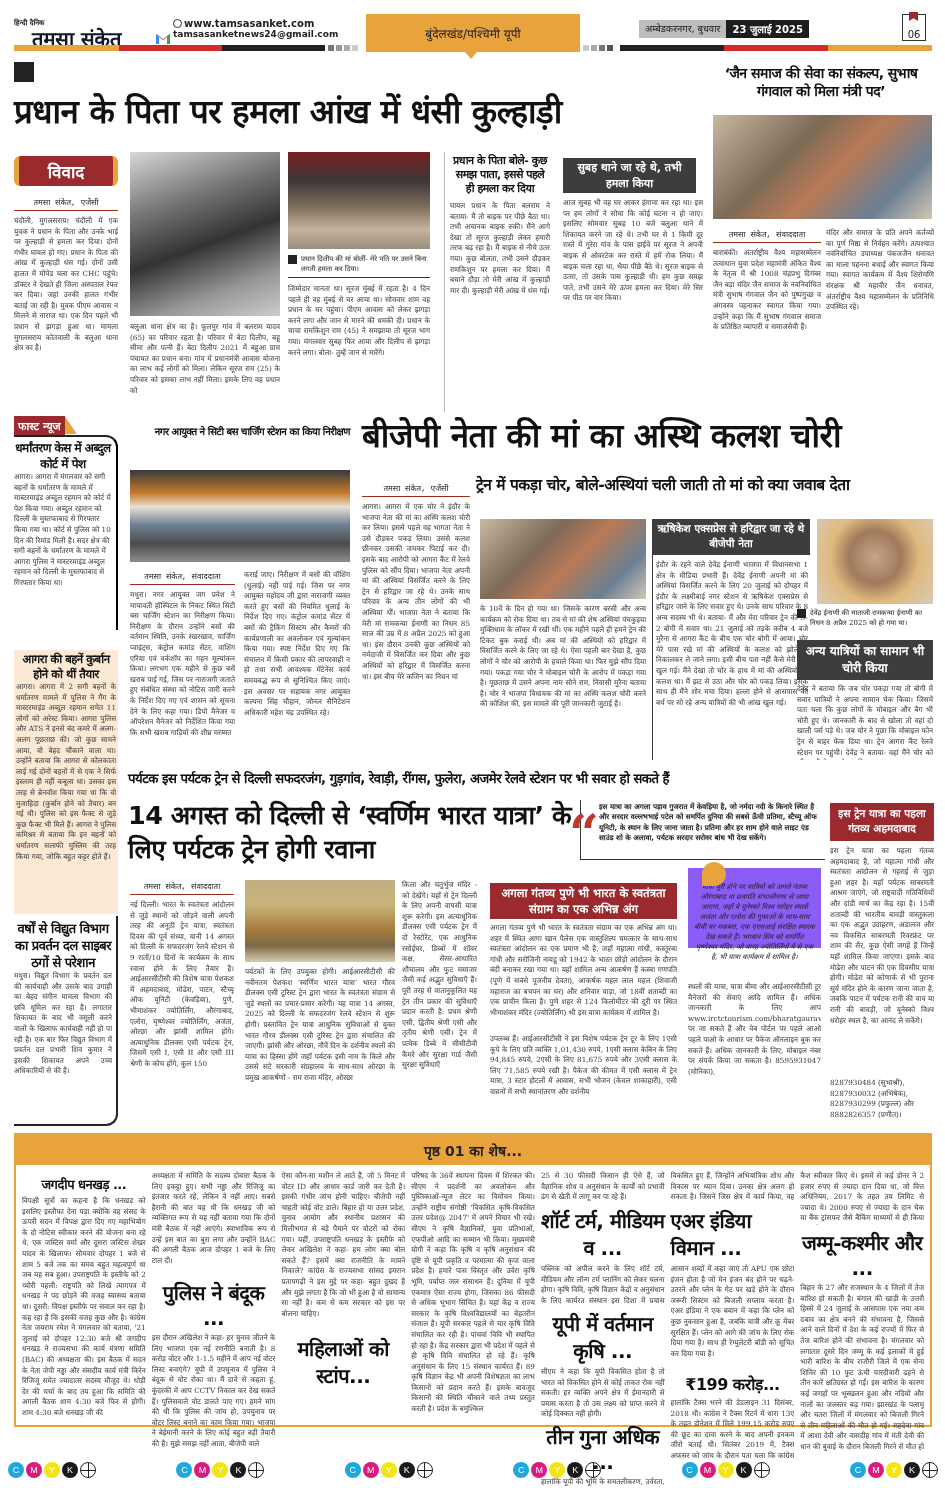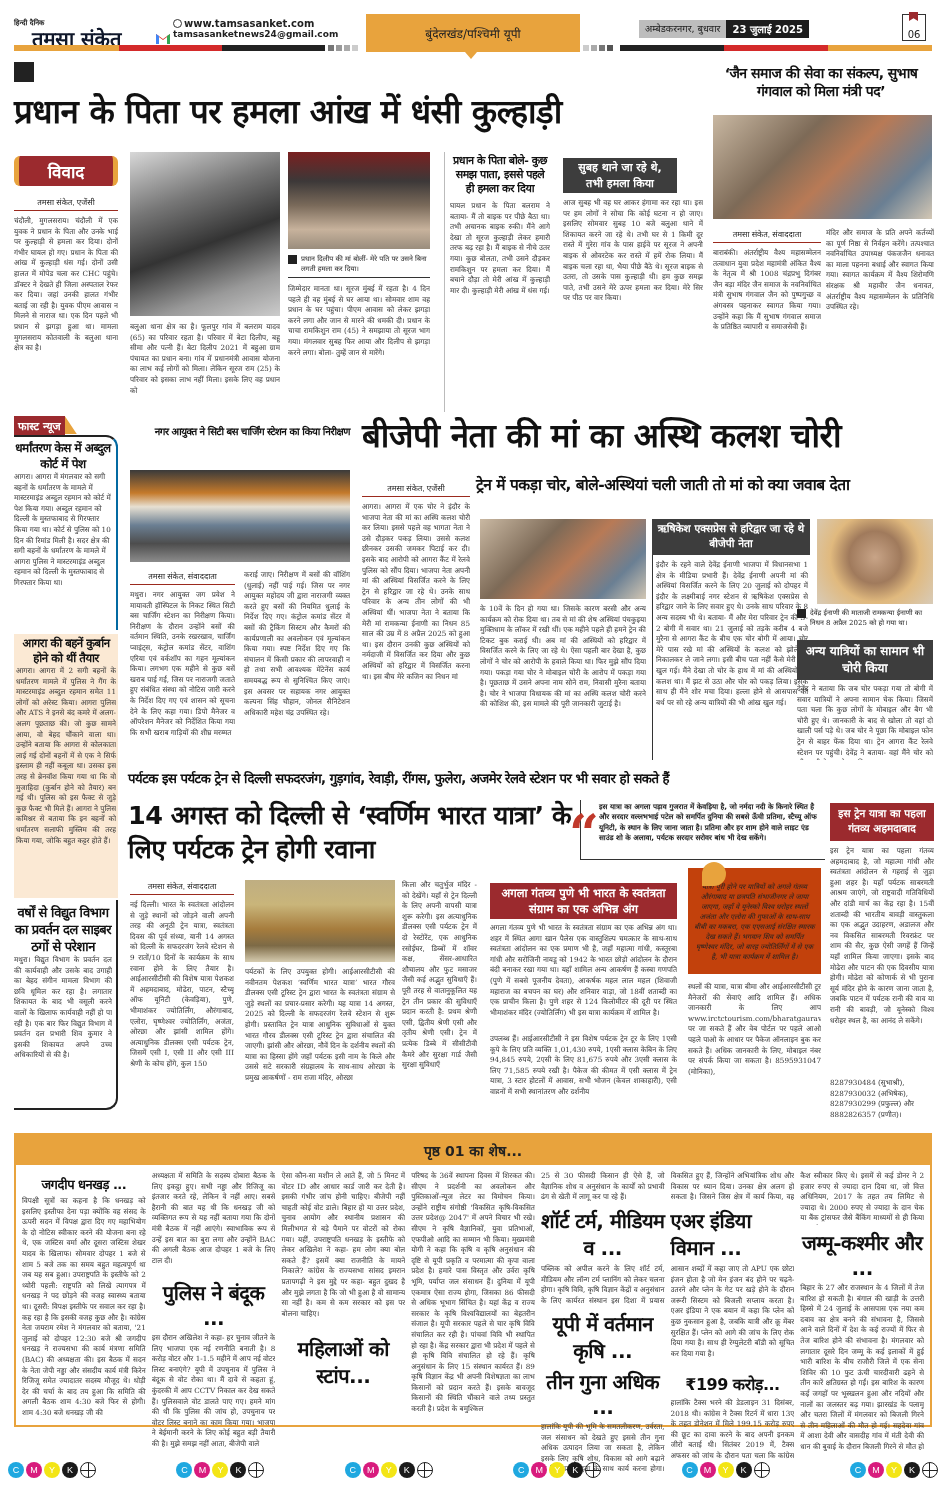--- a/index.html
+++ b/index.html
@@ -112,7 +112,7 @@
   <div class="hl" style="font-size:11px;line-height:14px;text-align:center;margin-bottom:5px">प्रधान के पिता बोले- कुछ समझ पाता, इससे पहले ही हमला कर दिया</div>
   <div class="txt" style="height:195px">घायल प्रधान के पिता बलराम ने बताया- मैं तो बाइक पर पीछे बैठा था। तभी अचानक बाइक रुकी। मैंने आगे देखा तो सूरज कुल्हाड़ी लेकर हमारी तरफ बढ़ रहा है। मैं बाइक से नीचे उतर गया। कुछ बोलता, तभी उसने दौड़कर रामकिशुन पर हमला कर दिया। मैं बचाने दौड़ा तो मेरी आंख में कुल्हाड़ी मार दी। कुल्हाड़ी मेरी आंख में धंस गई।</div>
 </div>
-<div class="abs darkbox" style="left:563px;top:158px;width:114px;height:35px;font-size:11px;line-height:16px;padding:2px 6px">
+<div class="abs darkbox" style="left:563px;top:158px;width:133px;height:35px;font-size:11px;line-height:16px;padding:2px 6px">
   <span>सुबह थाने जा रहे थे, तभी हमला किया</span>
 </div>
 <div class="abs txt" style="left:563px;top:198px;width:140px;height:214px">आज सुबह भी वह घर आकर हंगामा कर रहा था। इस पर हम लोगों ने सोचा कि कोई घटना न हो जाए। इसलिए सोमवार सुबह 10 बजे बलुआ थाने में शिकायत करने जा रहे थे। तभी घर से 1 किमी दूर रास्ते में गुरेरा गांव के पास हाईवे पर सूरज ने अपनी बाइक से ओवरटेक कर रास्ते में हमें रोक लिया। मैं बाइक चला रहा था, भैया पीछे बैठे थे। सूरज बाइक से उतरा, तो उसके पास कुल्हाड़ी थी। हम कुछ समझ पाते, तभी उसने मेरे ऊपर हमला कर दिया। मेरे सिर पर पीठ पर वार किया।</div>

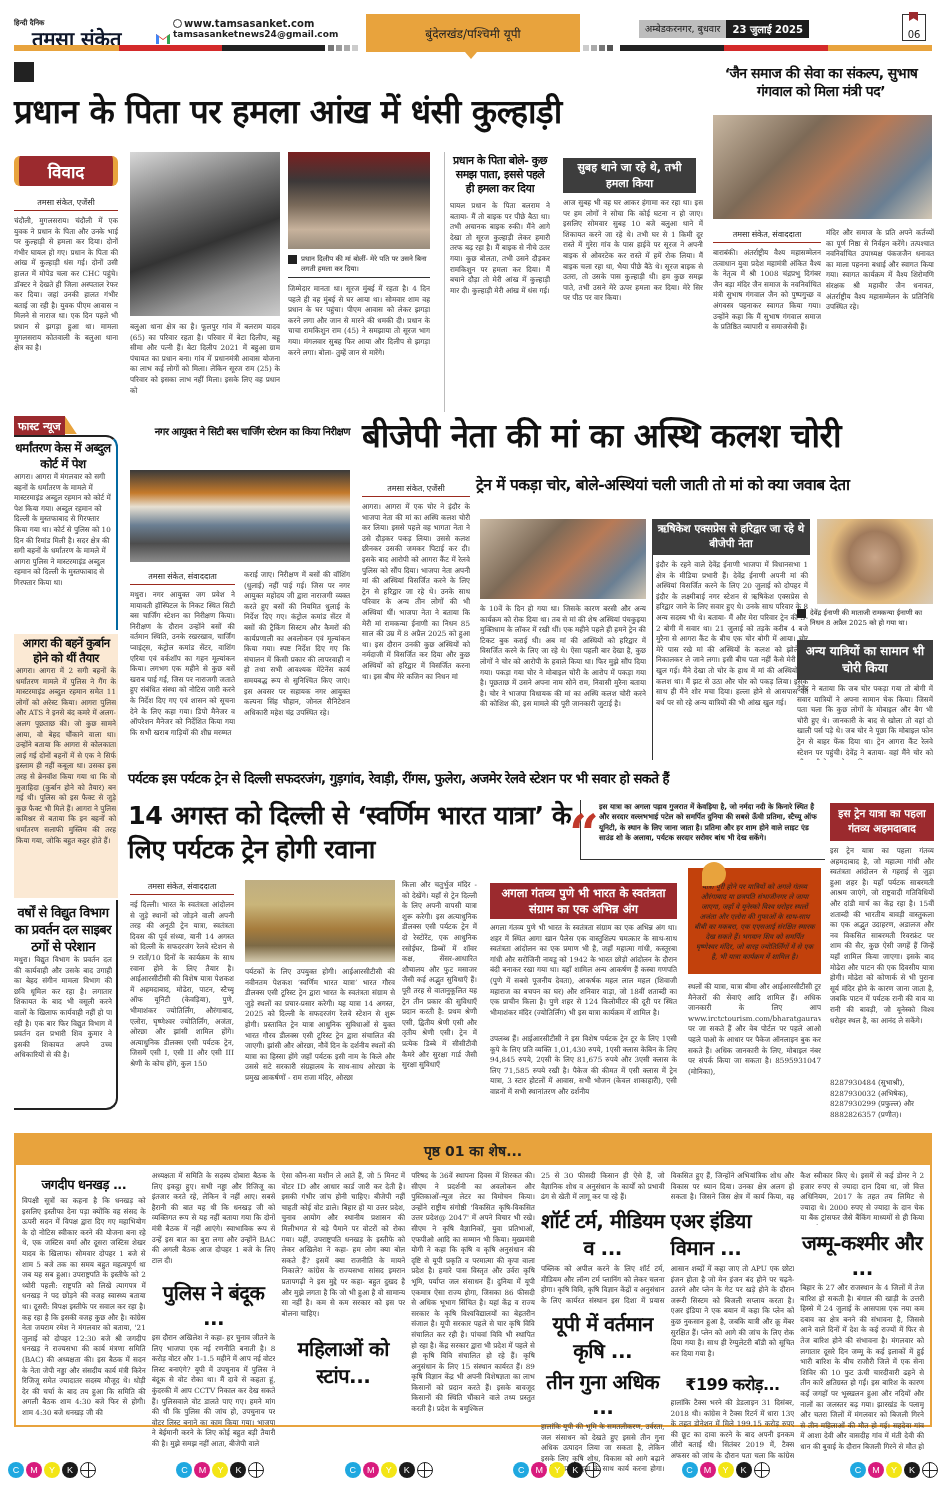--- a/index.html
+++ b/index.html
@@ -6,7 +6,7 @@
 body{width:945px;height:1488px;background:#fff;font-family:"DejaVu Sans",sans-serif;color:#222;position:relative;overflow:hidden}
 .abs{position:absolute}
 .txt{font-family:"DejaVu Serif",serif;font-size:7.2px;line-height:10.6px;color:#333;text-align:justify;overflow:hidden}
-.byline{font-family:Liberation Sans, sans-serif;font-size:8px;text-align:center;padding-bottom:3px;border-bottom:1.5px solid #9b2a1e;margin-bottom:5px;color:#222}
+.byline{font-family:Liberation Mono, monospace;font-size:8px;text-align:center;padding-bottom:3px;border-bottom:1.5px solid #9b2a1e;margin-bottom:5px;color:#222}
 .photo{background:linear-gradient(135deg,#8a8a84,#5f5e58 40%,#a59f93 70%,#6e6a62);overflow:hidden}
 .photo.col{background:linear-gradient(135deg,#c9b8a2,#7d6a57 35%,#b87a56 55%,#6a7f93 80%,#d3c7b4)}
 .photo.bw{background:linear-gradient(160deg,#d8d8d8,#777 30%,#333 55%,#999 80%,#ccc)}

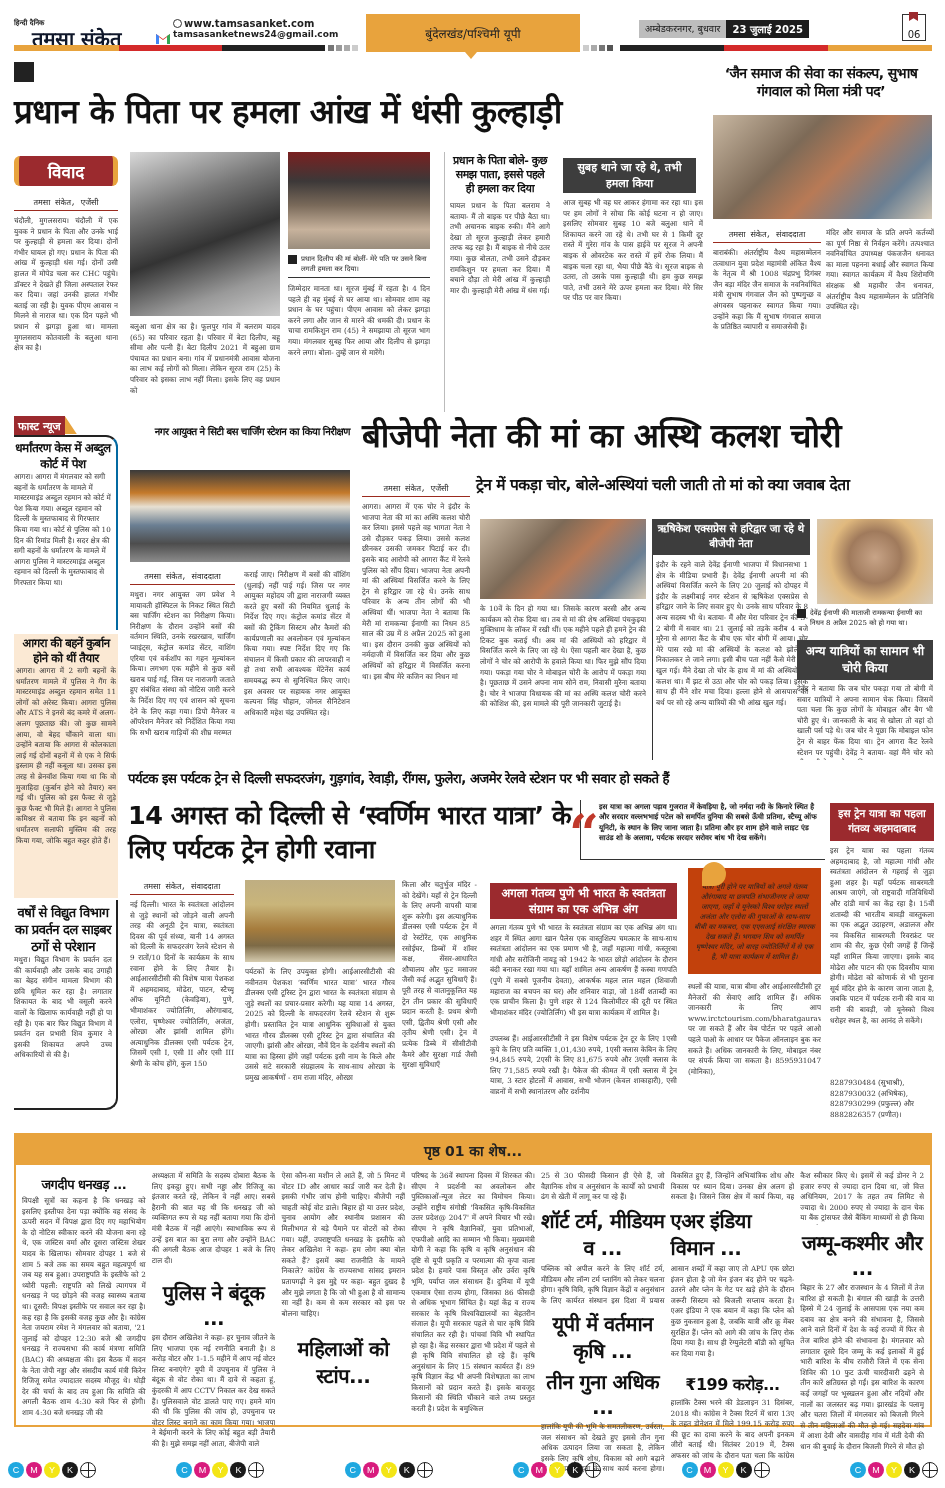--- a/index.html
+++ b/index.html
@@ -130,7 +130,7 @@
     <span style="background:#9b2a2e;color:#fff;font-weight:bold;font-size:11px;padding:2px 4px">फास्ट न्यूज</span>
     <span style="width:12px;height:18px;background:#e8a33d;clip-path:polygon(0 0,100% 100%,0 100%)"></span>
   </div>
-  <div style="border-top:2px solid #222;border-right:2px solid #0369a1;border-top-right-radius:12px;padding:3px 4px 0 0">
+  <div style="border-top:2px solid #222;border-right:2px solid #000000;border-top-right-radius:12px;padding:3px 4px 0 0">
     <div class="hl" style="font-size:12px;line-height:16px;text-align:center">धर्मांतरण केस में अब्दुल कोर्ट में पेश</div>
     <div class="txt" style="height:158px;text-align:left">आगरा। आगरा में मंगलवार को सगी बहनों के धर्मांतरण के मामले में मास्टरमाइंड अब्दुल रहमान को कोर्ट में पेश किया गया। अब्दुल रहमान को दिल्ली के मुस्तफाबाद से गिरफ्तार किया गया था। कोर्ट से पुलिस को 10 दिन की रिमांड मिली है। सदर क्षेत्र की सगी बहनों के धर्मांतरण के मामले में आगरा पुलिस ने मास्टरमाइंड अब्दुल रहमान को दिल्ली के मुस्तफाबाद से गिरफ्तार किया था।</div>
   </div>

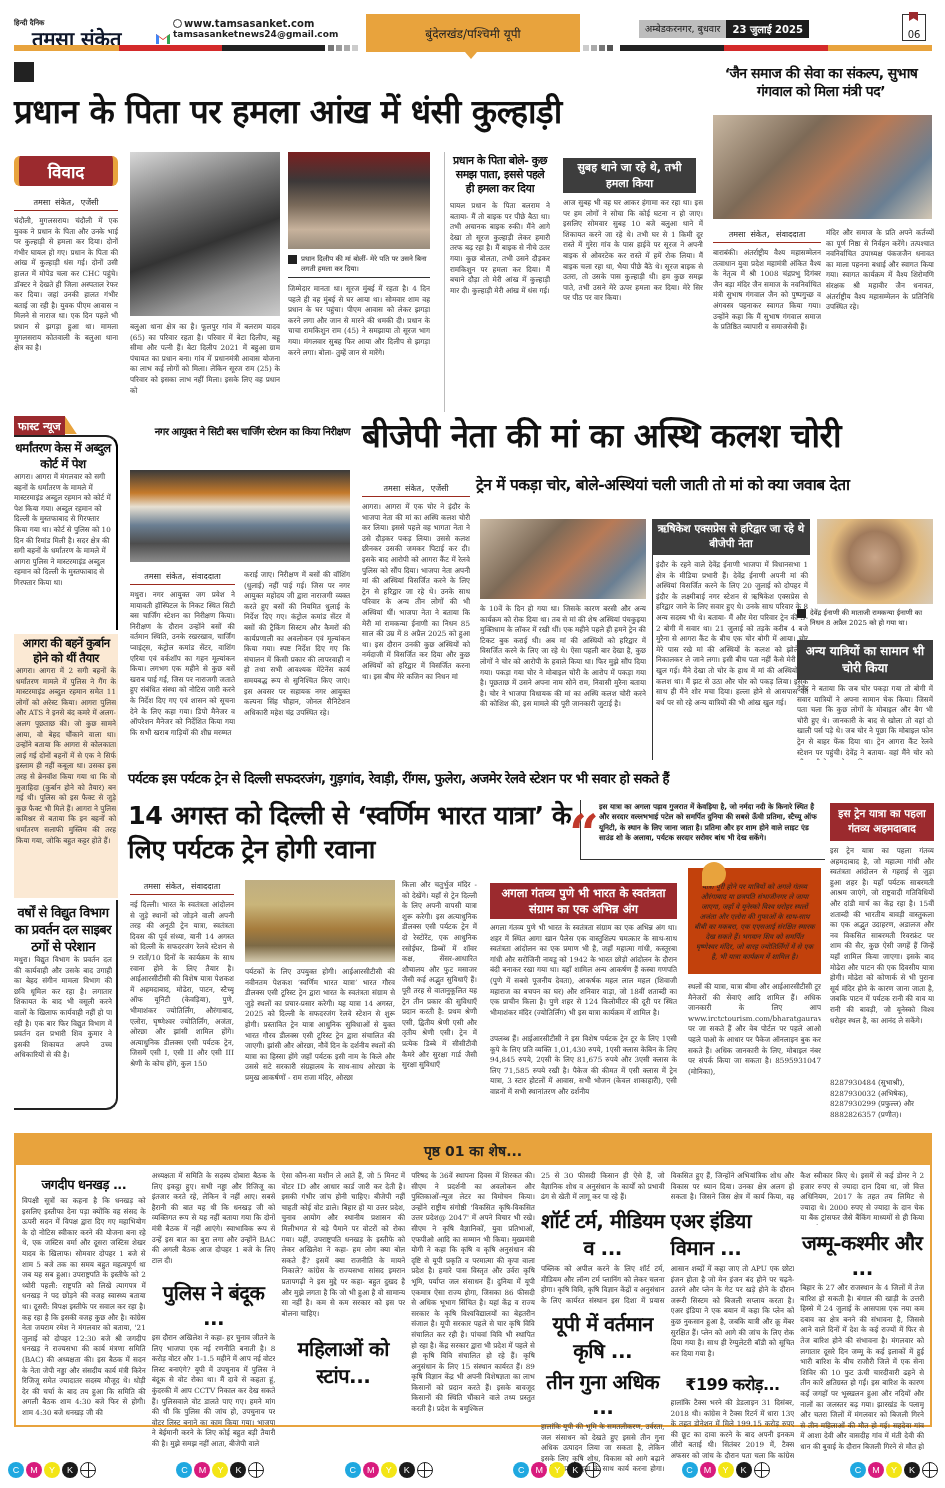--- a/index.html
+++ b/index.html
@@ -134,7 +134,7 @@
     <div class="hl" style="font-size:12px;line-height:16px;text-align:center">धर्मांतरण केस में अब्दुल कोर्ट में पेश</div>
     <div class="txt" style="height:158px;text-align:left">आगरा। आगरा में मंगलवार को सगी बहनों के धर्मांतरण के मामले में मास्टरमाइंड अब्दुल रहमान को कोर्ट में पेश किया गया। अब्दुल रहमान को दिल्ली के मुस्तफाबाद से गिरफ्तार किया गया था। कोर्ट से पुलिस को 10 दिन की रिमांड मिली है। सदर क्षेत्र की सगी बहनों के धर्मांतरण के मामले में आगरा पुलिस ने मास्टरमाइंड अब्दुल रहमान को दिल्ली के मुस्तफाबाद से गिरफ्तार किया था।</div>
   </div>
-  <div style="background:#fbe9d4;padding:2px;margin-top:4px">
+  <div style="background:#fbe9d4;padding:2px;margin-top:20px">
     <div class="hl" style="font-size:11.5px;line-height:15px;text-align:center">आगरा की बहनें कुर्बान होने को थीं तैयार</div>
     <div class="txt" style="height:230px">आगरा। आगरा में 2 सगी बहनों के धर्मांतरण मामले में पुलिस ने गैंग के मास्टरमाइंड अब्दुल रहमान समेत 11 लोगों को अरेस्ट किया। आगरा पुलिस और ATS ने इनसे बंद कमरे में अलग-अलग पूछताछ की। जो कुछ सामने आया, वो बेहद चौंकाने वाला था। उन्होंने बताया कि आगरा से कोलकाता लाई गई दोनों बहनों में से एक ने सिर्फ इस्लाम ही नहीं कबूला था। उसका इस तरह से ब्रेनवॉश किया गया था कि वो मुजाहिदा (कुर्बान होने को तैयार) बन गई थी। पुलिस को इस फैक्ट से जुड़े कुछ फैक्ट भी मिले हैं। आगरा ने पुलिस कमिश्नर से बताया कि इन बहनों को धर्मांतरण सलाफी मुस्लिम की तरह किया गया, जोकि बहुत कट्टर होते हैं।</div>
   </div>

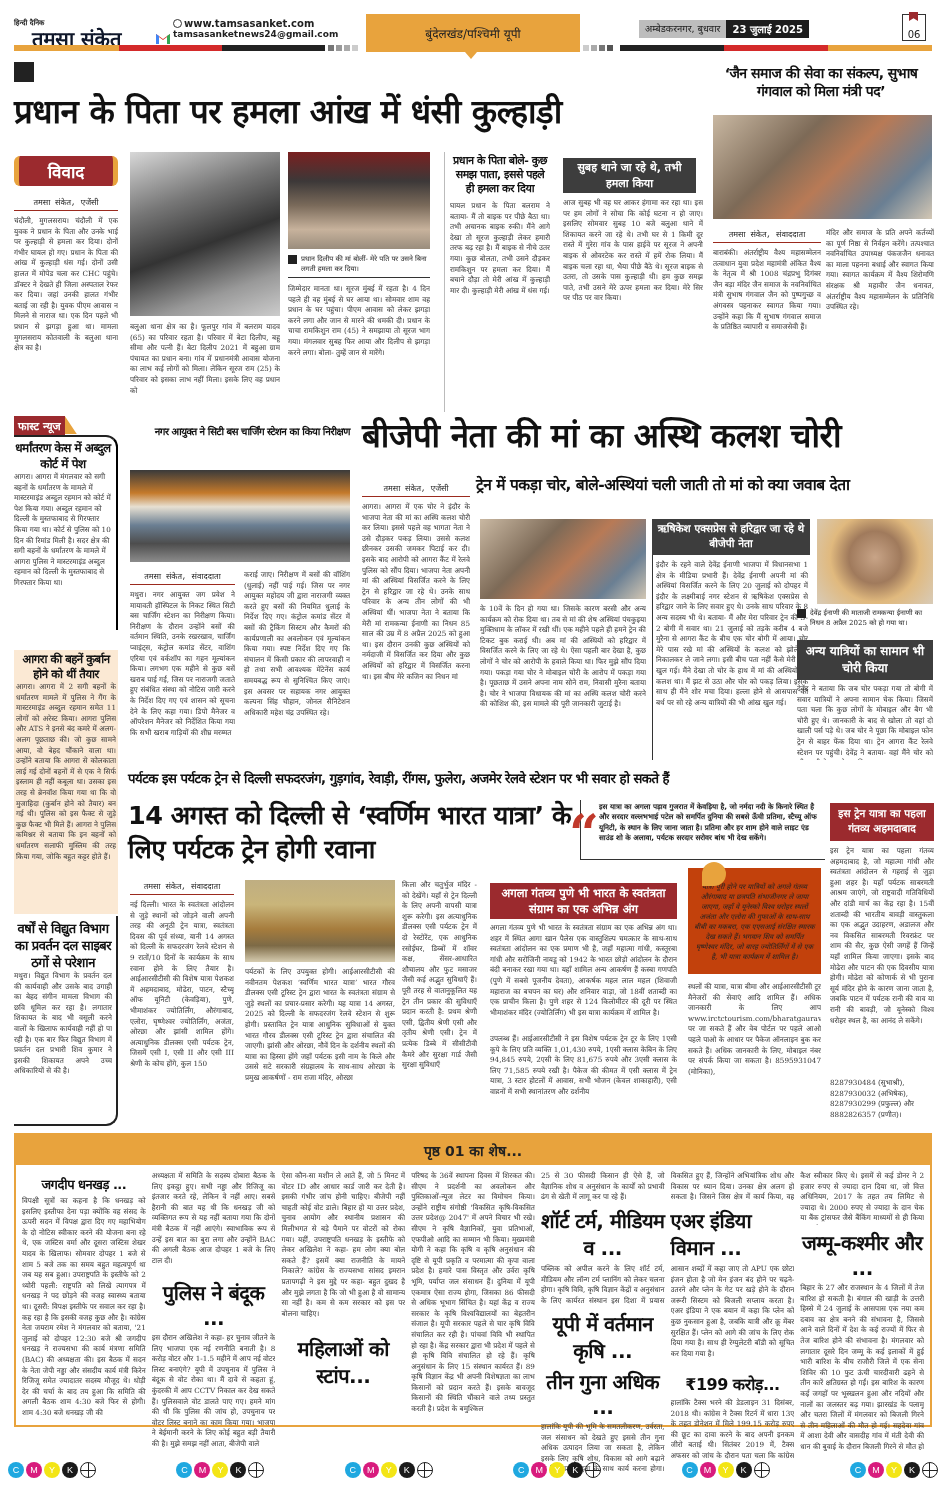--- a/index.html
+++ b/index.html
@@ -199,7 +199,7 @@
 </div>
 <div class="abs txt" style="left:490px;top:923px;width:187px;height:106px">अगला गंतव्य पुणे भी भारत के स्वतंत्रता संग्राम का एक अभिन्न अंग था। शहर में स्थित आगा खान पैलेस एक वास्तुशिल्प चमत्कार के साथ-साथ स्वतंत्रता आंदोलन का एक प्रमाण भी है, जहाँ महात्मा गांधी, कस्तूरबा गांधी और सरोजिनी नायडू को 1942 के भारत छोड़ो आंदोलन के दौरान बंदी बनाकर रखा गया था। यहाँ शामिल अन्य आकर्षण हैं कस्बा गणपति (पुणे में सबसे पूजनीय देवता), आकर्षक महल लाल महल (शिवाजी महाराज का बचपन का घर) और शनिवार वाड़ा, जो 18वीं शताब्दी का एक प्राचीन किला है। पुणे शहर से 124 किलोमीटर की दूरी पर स्थित भीमाशंकर मंदिर (ज्योतिर्लिंग) भी इस यात्रा कार्यक्रम में शामिल है।</div>
 <div class="abs txt" style="left:490px;top:1034px;width:187px;height:60px">उपलब्ध हैं। आईआरसीटीसी ने इस विशेष पर्यटक ट्रेन टूर के लिए 1एसी कूपे के लिए प्रति व्यक्ति 1,01,430 रुपये, 1एसी क्लास केबिन के लिए 94,845 रुपये, 2एसी के लिए 81,675 रुपये और 3एसी क्लास के लिए 71,585 रुपये रखी है। पैकेज की कीमत में एसी क्लास में ट्रेन यात्रा, 3 स्टार होटलों में आवास, सभी भोजन (केवल शाकाहारी), एसी वाहनों में सभी स्थानांतरण और दर्शनीय</div>
-<div class="abs" style="left:688px;top:868px;width:133px;height:106px;background:#c2410c;padding:14px 6px 4px">
+<div class="abs" style="left:688px;top:868px;width:133px;height:80px;background:#8b5cf6;padding:14px 6px 4px">
   <span style="position:absolute;left:14px;top:-6px;width:24px;height:24px;background:#e8a33d;border-radius:50% 50% 50% 0"></span>
   <div style="font-family:'DejaVu Serif',serif;font-style:italic;font-size:7px;line-height:10px;color:#222;text-align:center">यात्रा पूरी होने पर यात्रियों को अगले गंतव्य औरंगाबाद या छत्रपति संभाजीनगर ले जाया जाएगा, जहाँ वे यूनेस्को विश्व धरोहर स्थलों अजंता और एलोरा की गुफाओं के साथ-साथ बीबी का मकबरा, एक एएसआई संरक्षित स्मारक देख सकते हैं। भगवान शिव को समर्पित घृष्णेश्वर मंदिर, जो बारह ज्योतिर्लिंगों में से एक है, भी यात्रा कार्यक्रम में शामिल है।</div>
 </div>

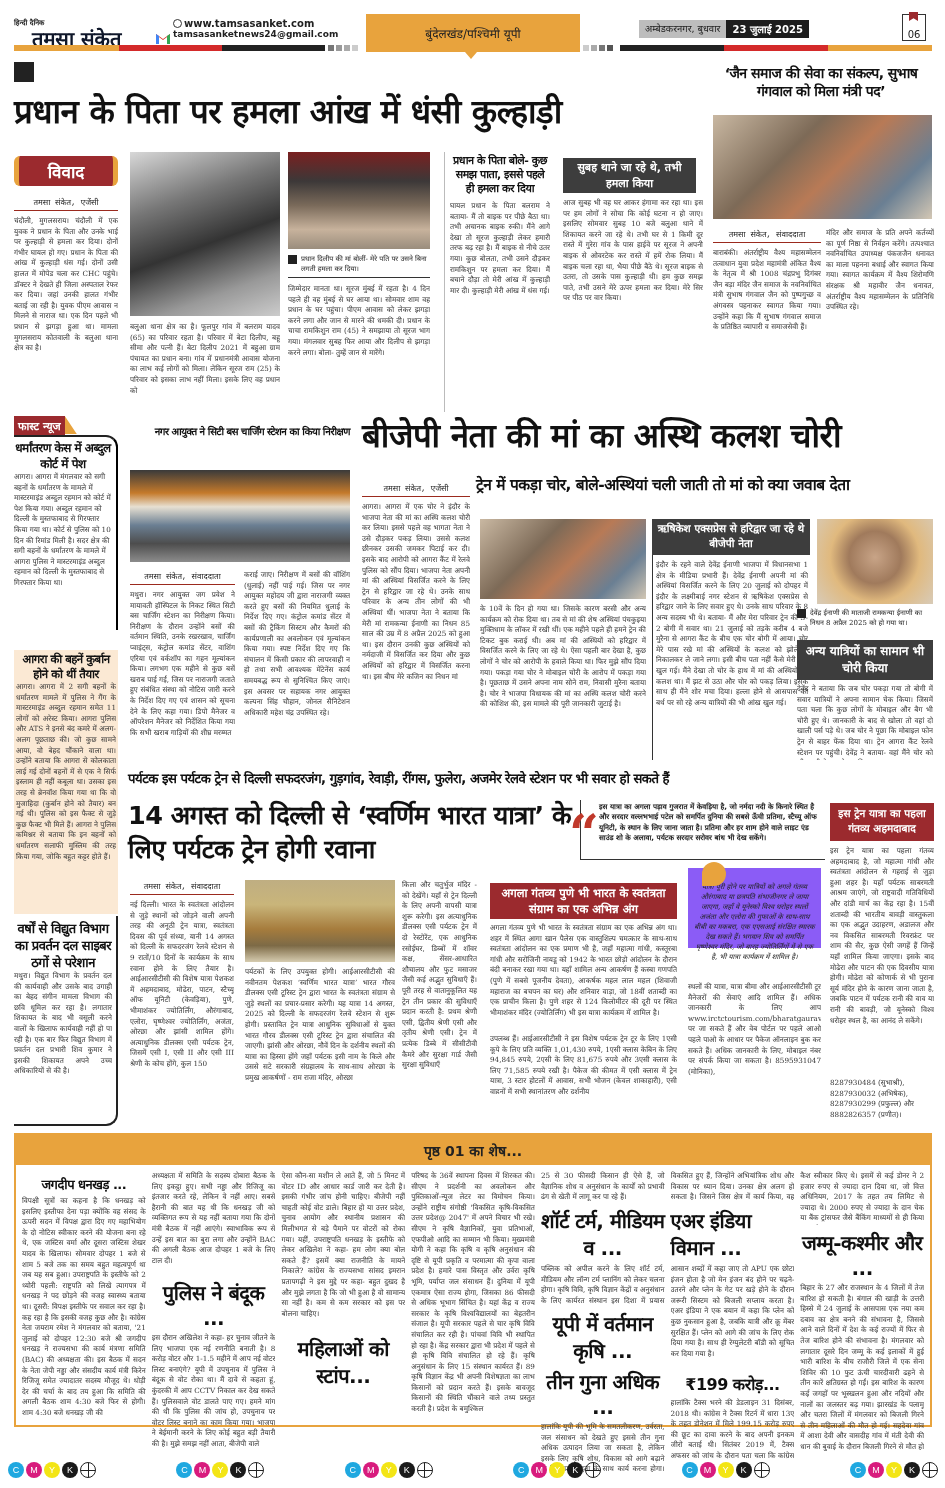--- a/index.html
+++ b/index.html
@@ -237,6 +237,7 @@
       <div class="subhd" style="text-align:center">शॉर्ट टर्म, मीडियम व ...</div>
       <div class="txt" style="height:42px">पब्लिक को अपील करने के लिए शॉर्ट टर्म, मीडियम और लॉन्ग टर्म प्लानिंग को लेकर चलना होगा। कृषि विवि, कृषि विज्ञान केंद्रों व अनुसंधान के लिए कार्यरत संस्थान इस दिशा में प्रयास प्रारंभ करें।</div>
       <div class="subhd" style="text-align:center">यूपी में वर्तमान कृषि ...</div>
+      <div class="txt" style="height:52px">सीएम ने कहा कि यूपी विकसित होता है तो भारत को विकसित होने से कोई ताकत रोक नहीं सकती। हर व्यक्ति अपने क्षेत्र में ईमानदारी से प्रयास करता है तो उस लक्ष्य को प्राप्त करने में कोई दिक्कत नहीं होगी।</div>
       <div class="subhd" style="text-align:center">तीन गुना अधिक ...</div>
       <div class="txt" style="height:52px">हालांकि यूपी की भूमि के समतलीकरण, उर्वरता, जल संसाधन को देखते हुए इससे तीन गुना अधिक उत्पादन लिया जा सकता है, लेकिन इसके लिए कृषि शोध, विकास को आगे बढ़ाने के लिए प्रतिबद्धता के साथ कार्य करना होगा। सीएम ने कहा कि वही देश</div>
     </div>

